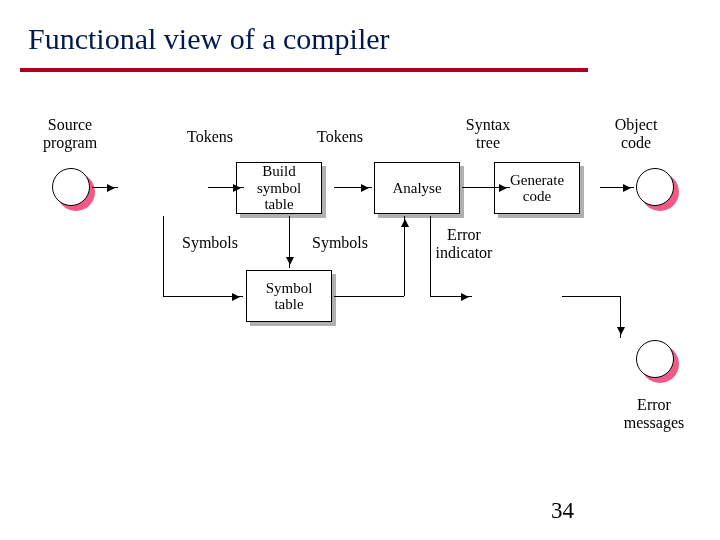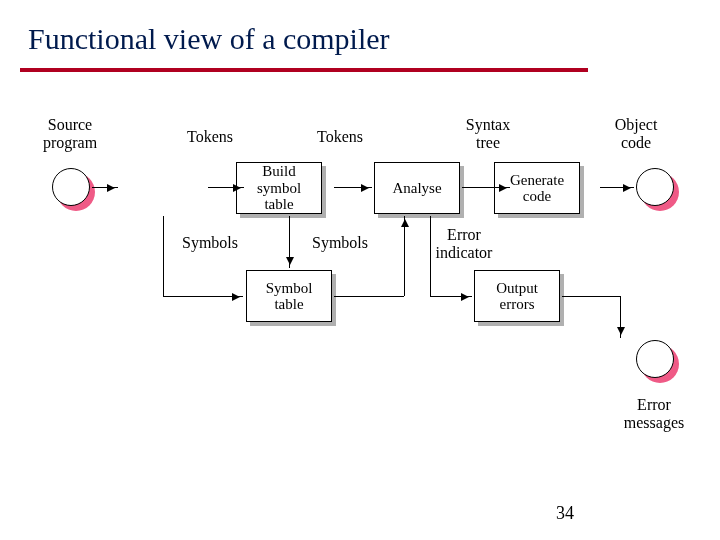--- a/index.html
+++ b/index.html
@@ -82,10 +82,6 @@
     <div class="shadow"></div>
         <div class="face">Symbol<br>table</div>
   </div>
-  <div class="pbox" style="left:474px;top:160px">
-    <div class="shadow"></div>
-        <div class="face">Output<br>errors</div>
-  </div>
 
   <div class="seg" style="left:163px;top:106px;width:1px;height:80px"></div>
   <div class="arr" style="left:163px;top:186px;width:80px"></div>

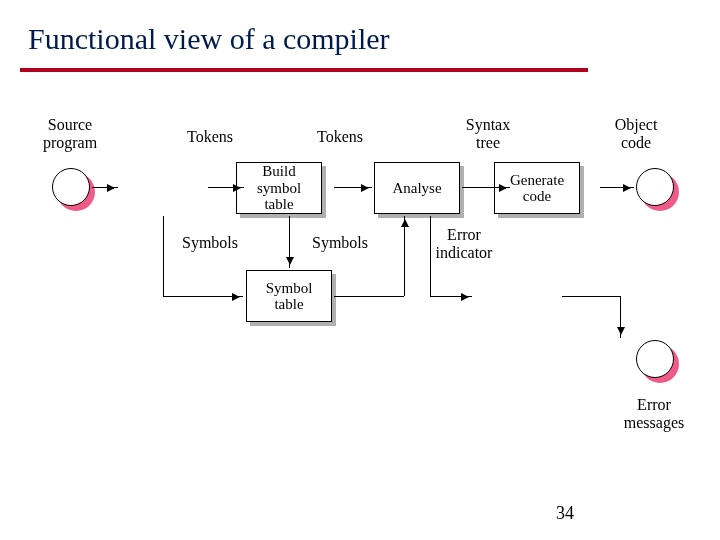--- a/index.html
+++ b/index.html
@@ -6,7 +6,7 @@
   .slide{position:relative;width:608px;height:540px}
   .title{position:absolute;left:28px;top:22px;font-size:30px;color:#001a4d}
   .rule{position:absolute;left:20px;right:20px;top:68px;height:4px;background:#b00020}
-  .page-num{position:absolute;right:34px;bottom:16px;font-size:18px}
+  .page-num{position:absolute;right:34px;bottom:16px;font-size:23px}
   
   .diagram{position:absolute;left:0;top:110px;width:720px;height:320px}
   .lab{position:absolute;font-size:16px;text-align:center;line-height:1.1;width:80px}

